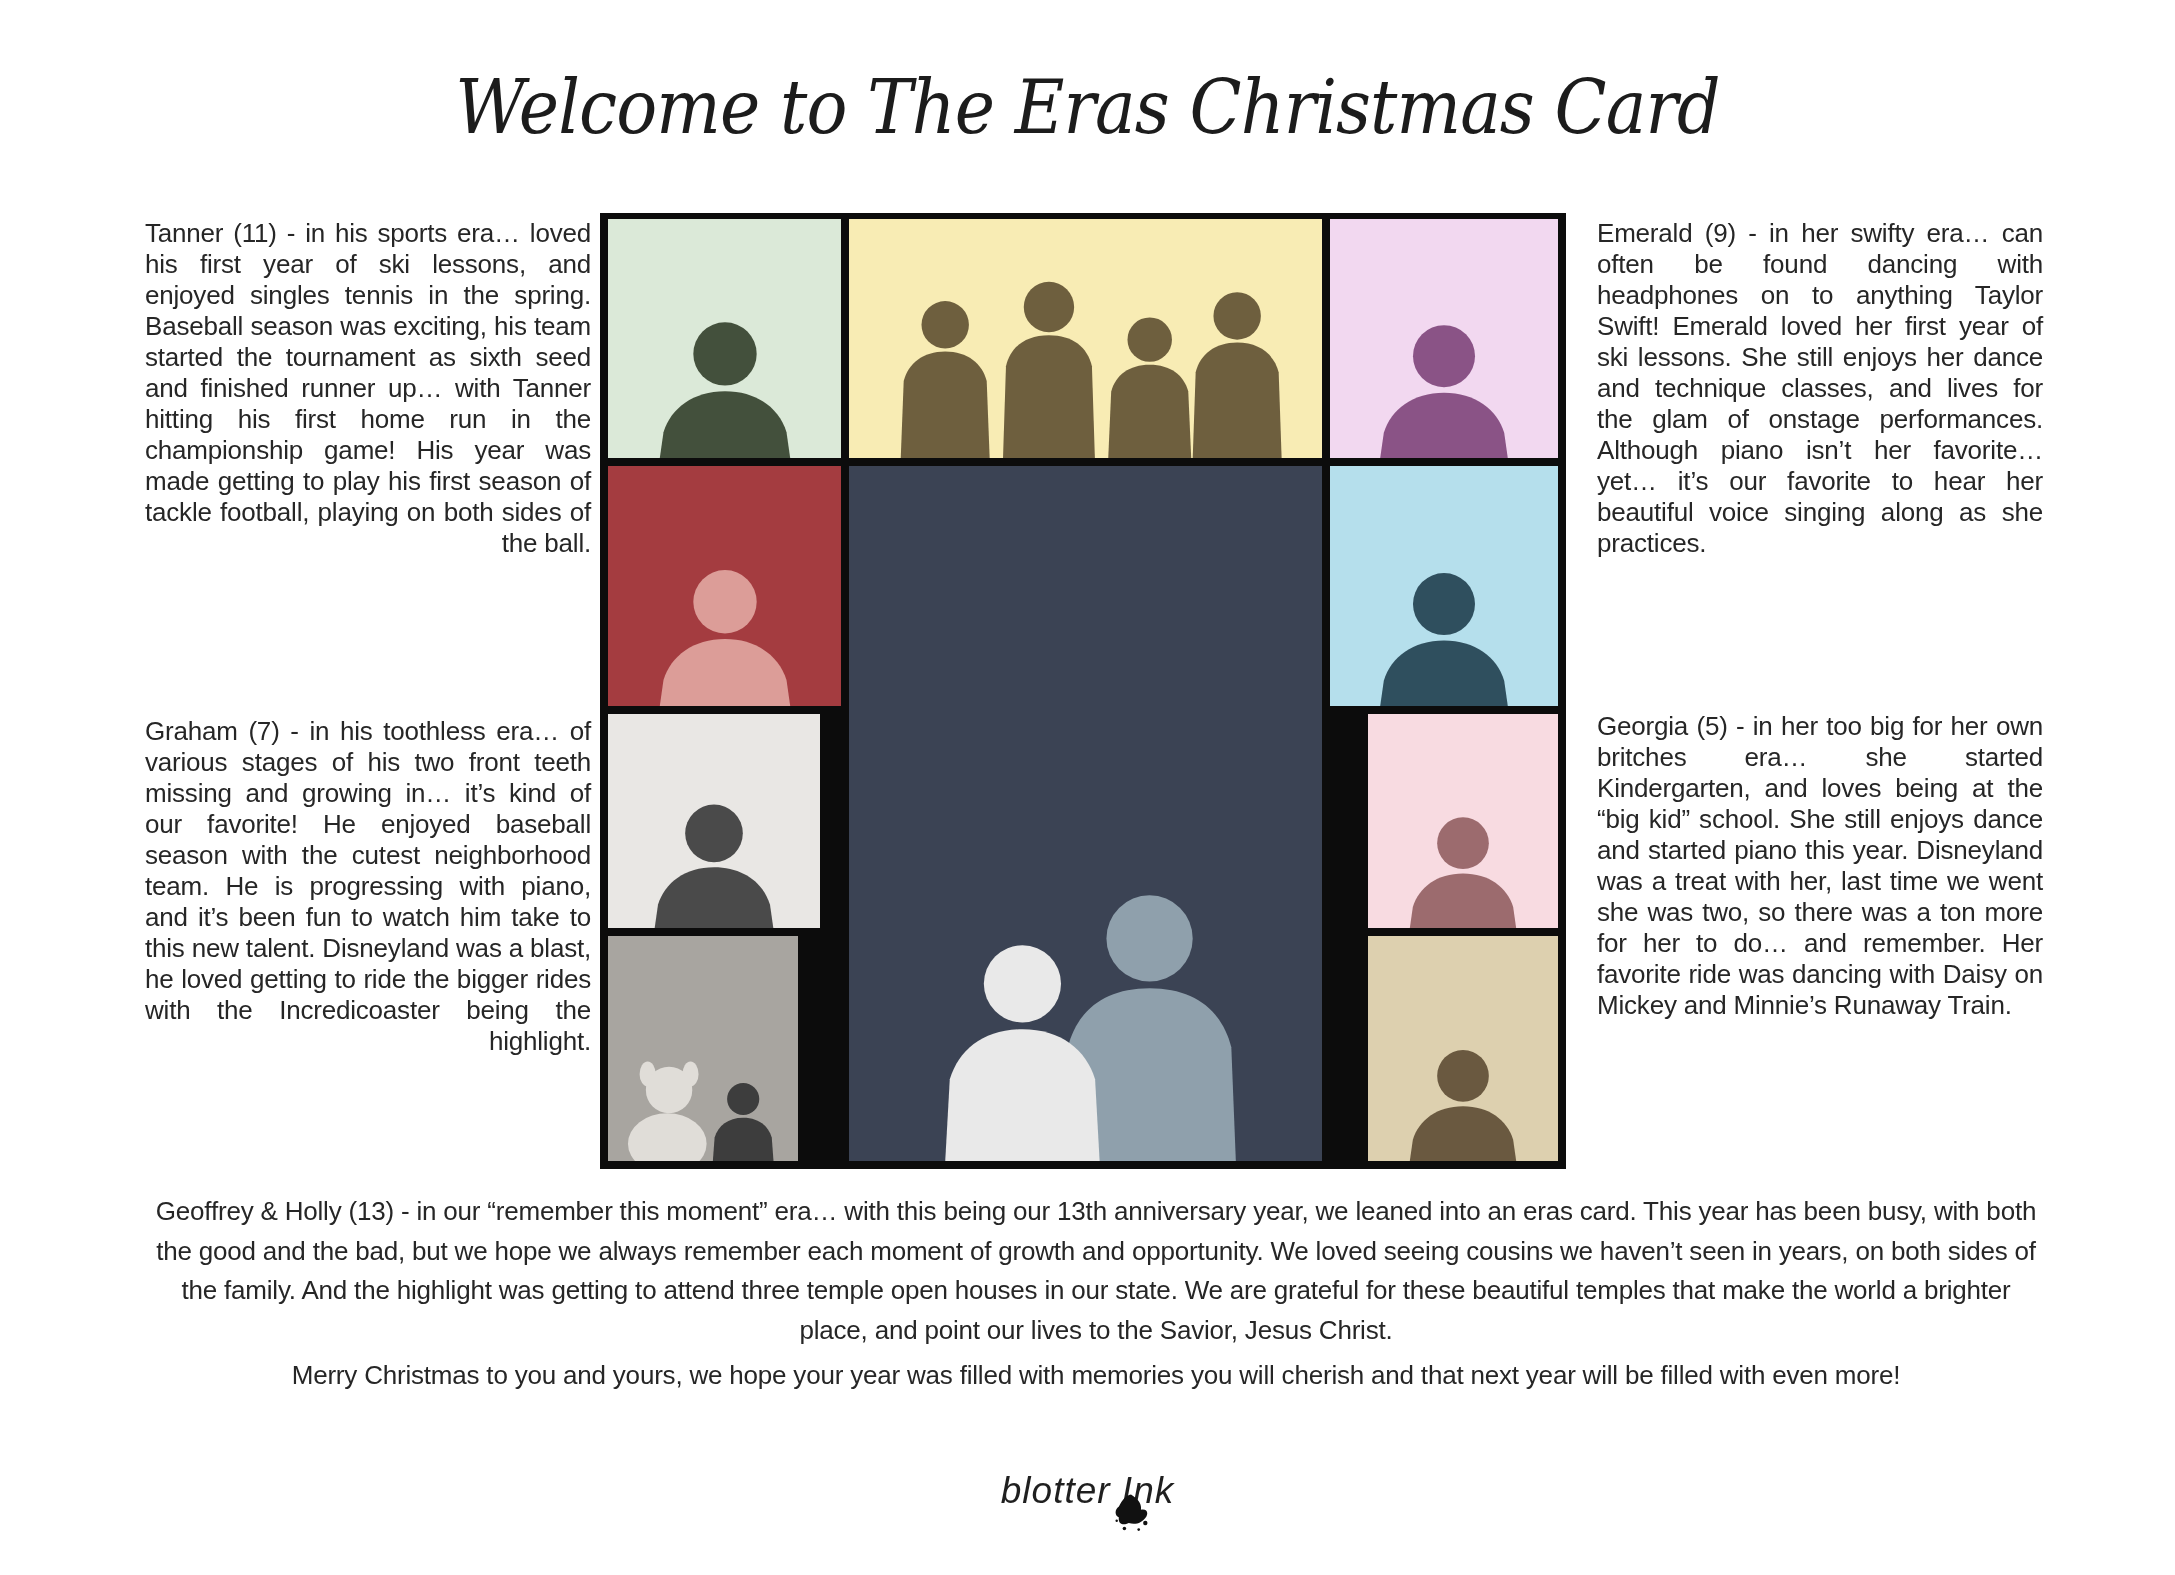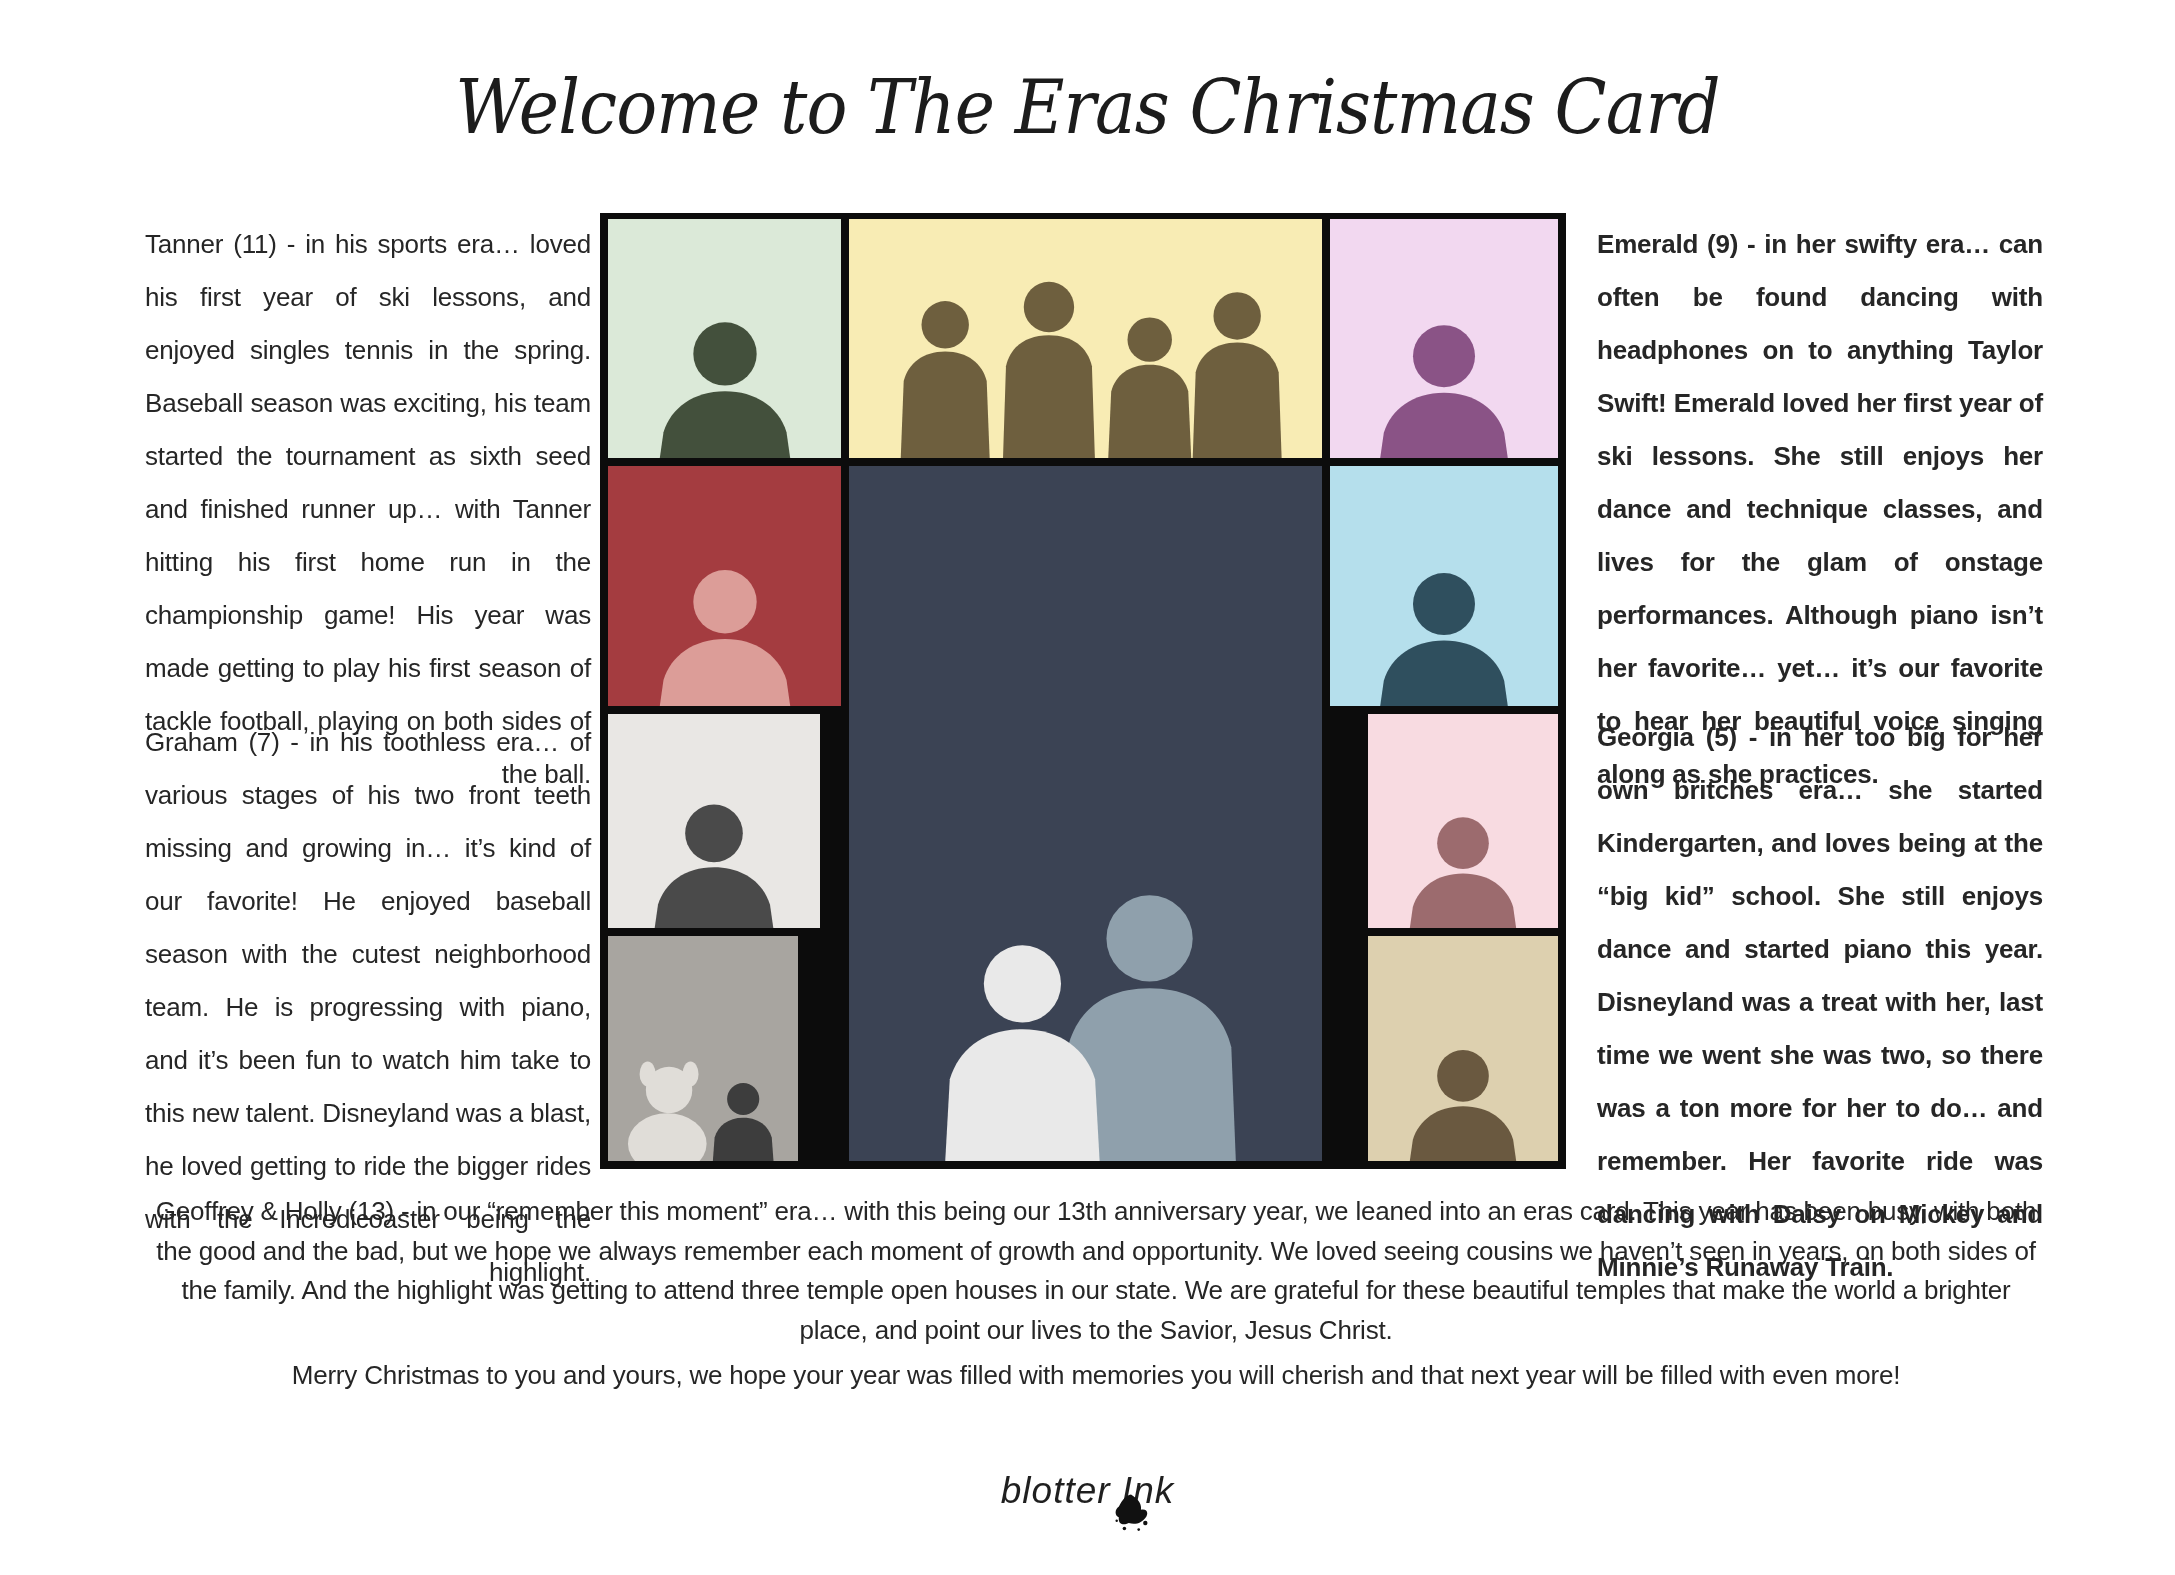--- a/index.html
+++ b/index.html
@@ -30,7 +30,7 @@
     position:absolute;
     width:446px;
     font-size:26px;
-    line-height:53px;
+    line-height:31px;
     letter-spacing:-0.2px;
     color:#262626;
     text-align:justify;

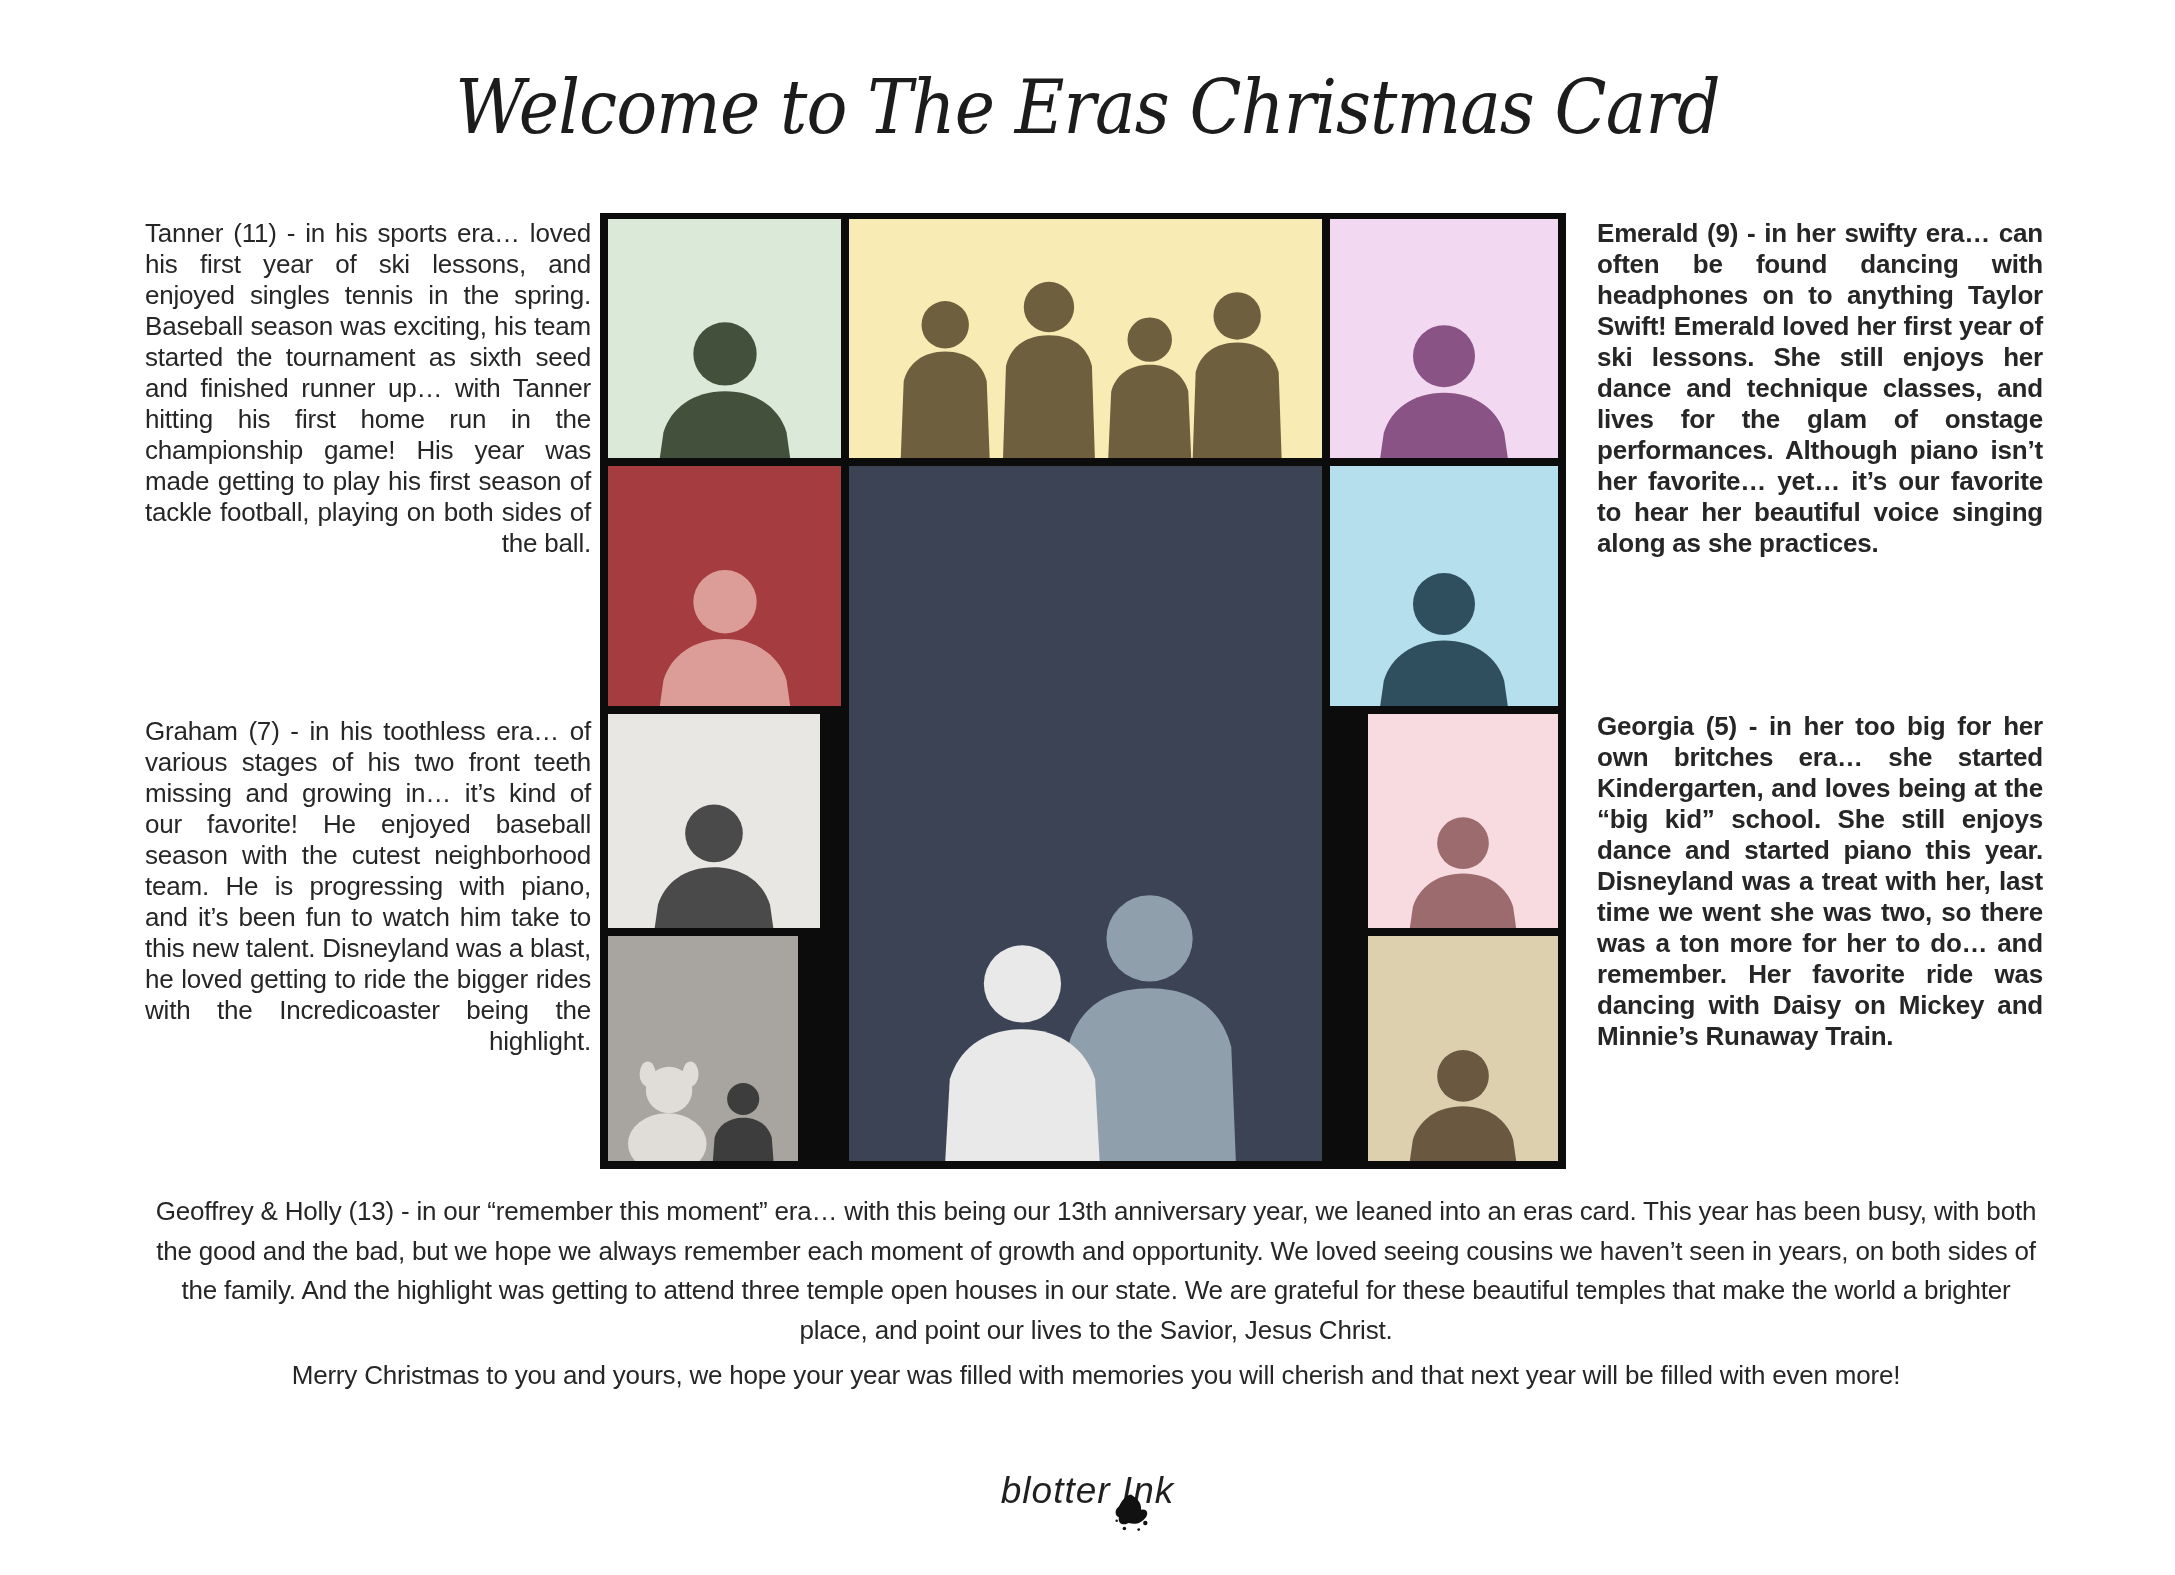--- a/index.html
+++ b/index.html
@@ -36,7 +36,7 @@
     text-align:justify;
   }
   .tb-left{left:145px;text-align-last:right;}
-  .tb-right{left:1597px;text-align-last:left;font-weight:bold;}
+  .tb-right{left:1597px;text-align-last:left;}
   .tb-tanner{top:196px;}
   .tb-graham{top:694px;}
   .tb-emerald{top:196px;}

